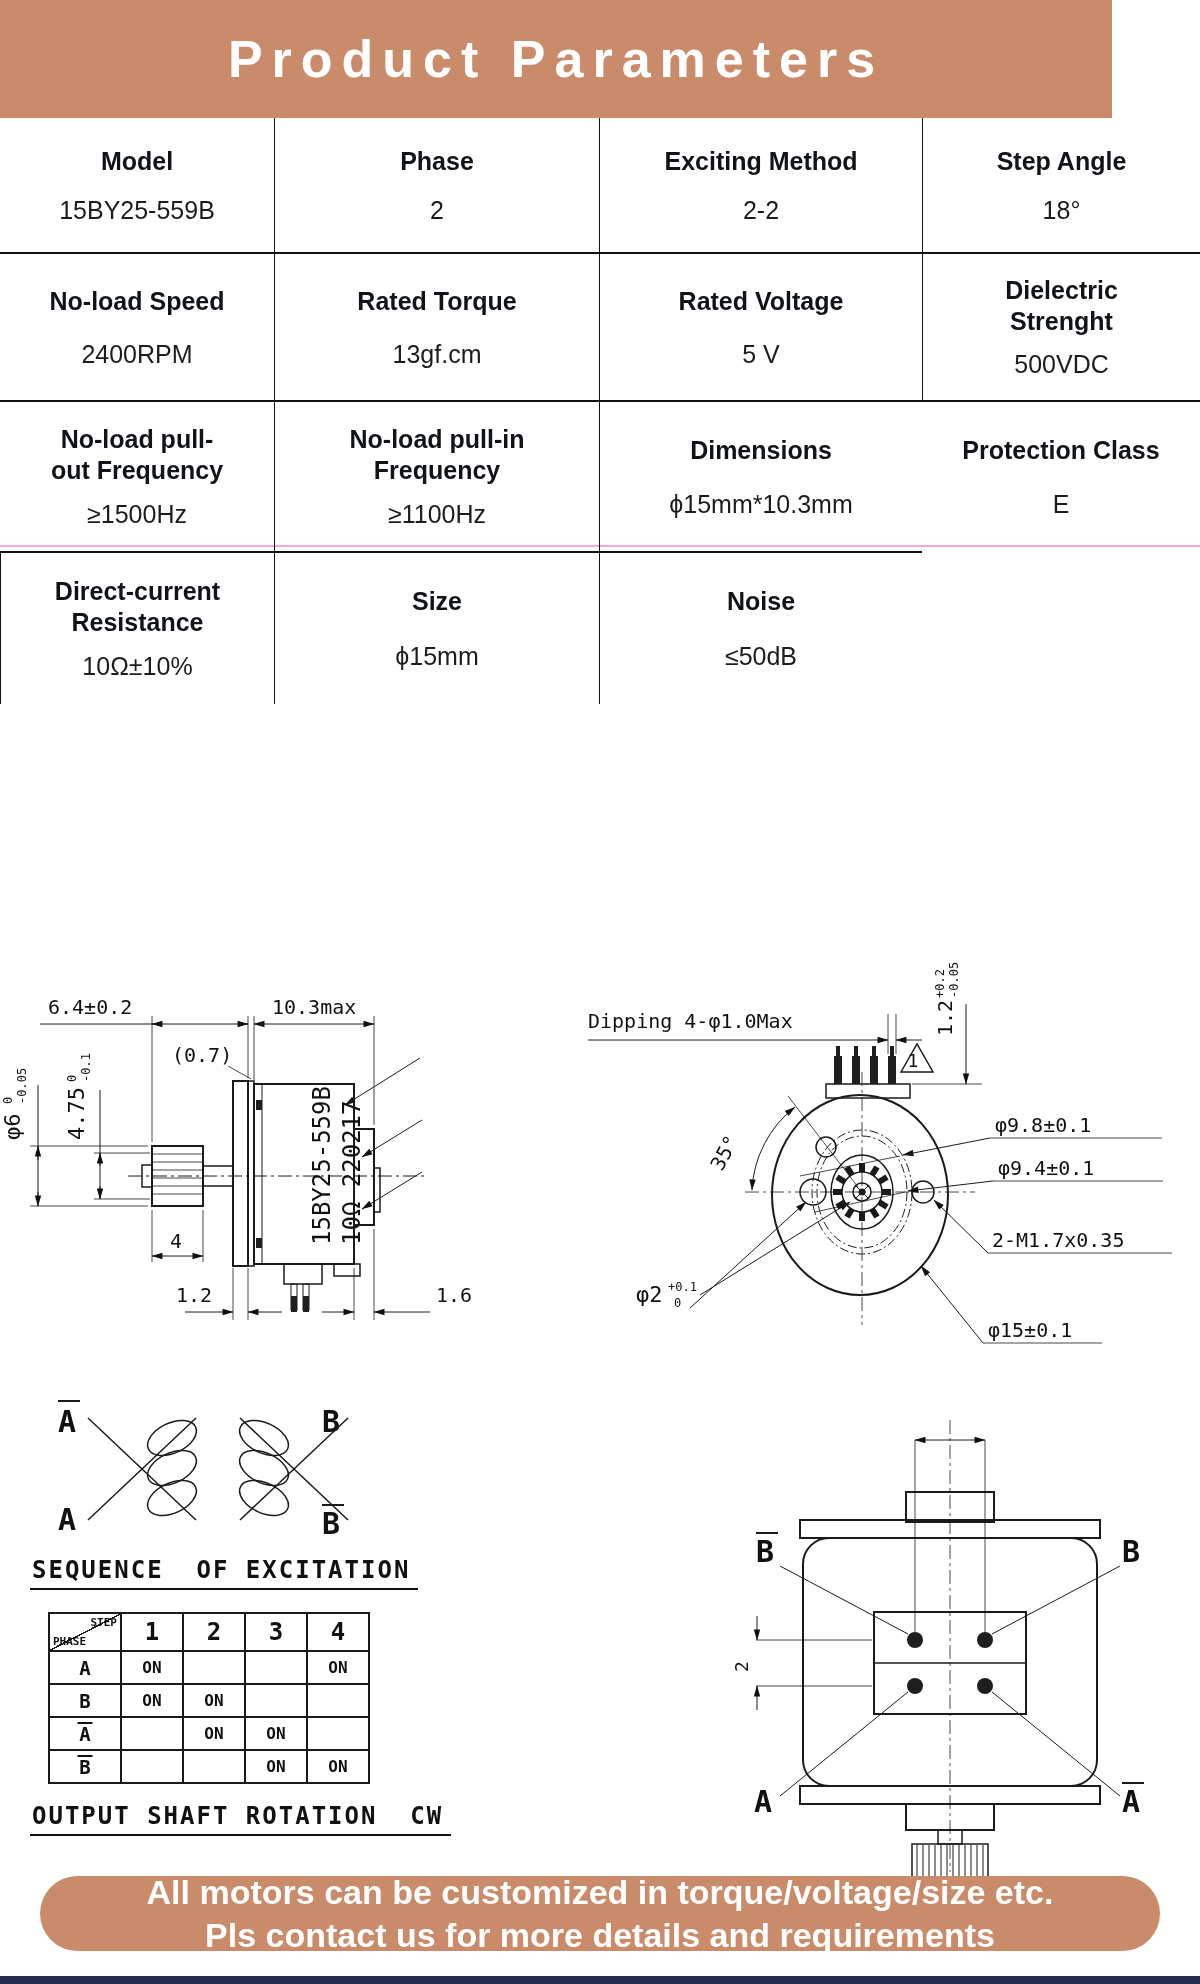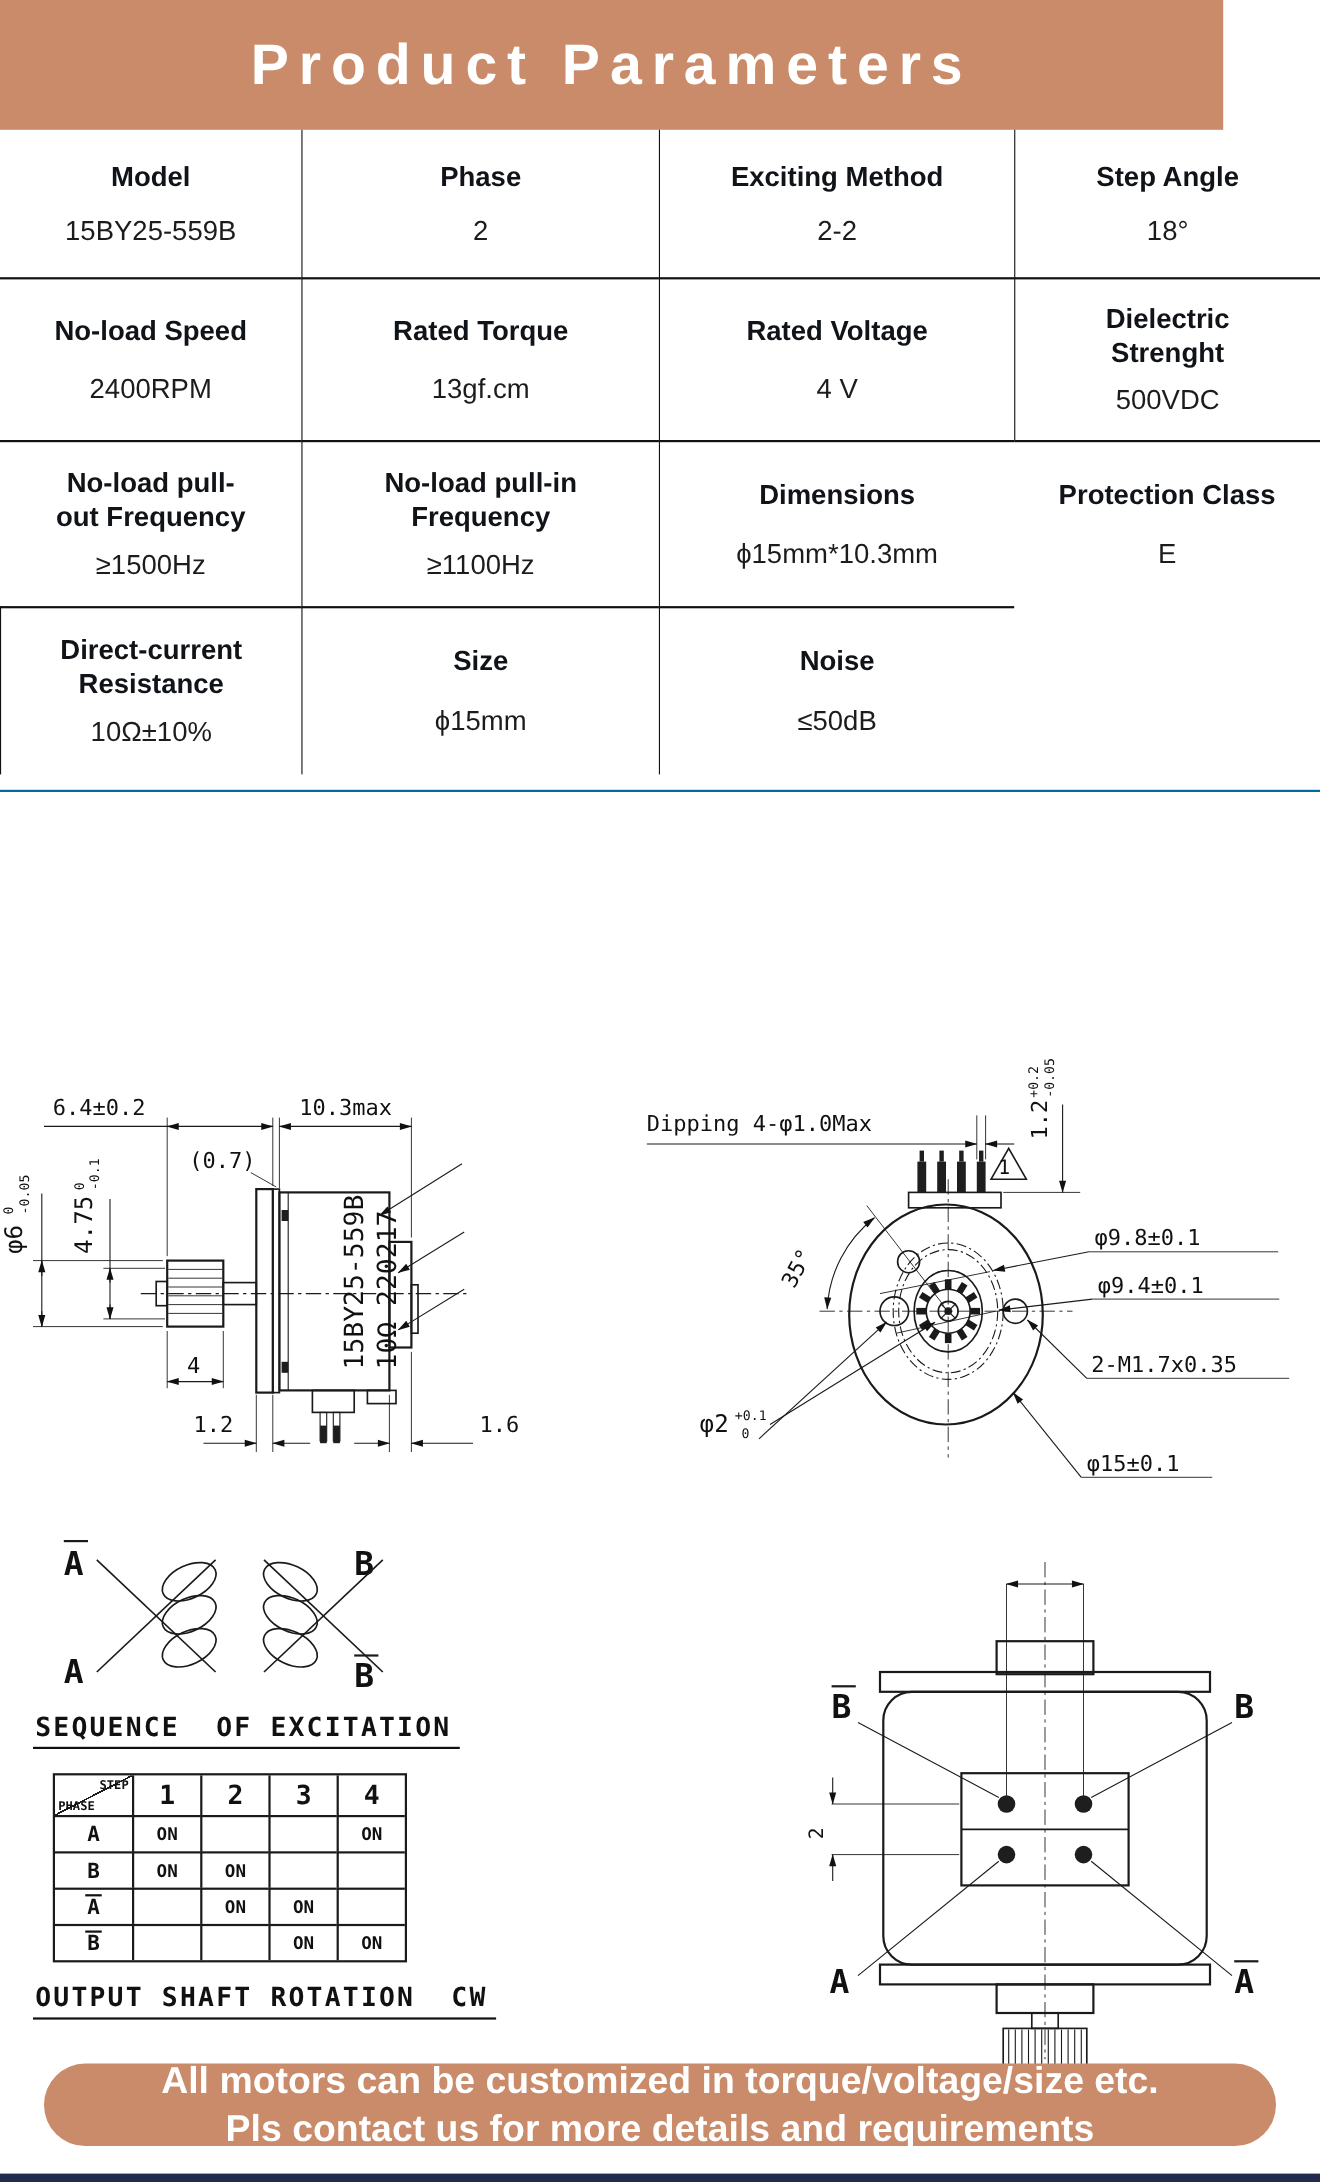--- a/index.html
+++ b/index.html
@@ -7,9 +7,9 @@
   .banner{position:absolute;left:0;top:0;width:1112px;height:118px;background:#c98b69;display:flex;align-items:center;justify-content:center;}
   .banner h1{margin:0;color:#fff;font-size:52px;font-weight:bold;letter-spacing:9px;}
   
-  .spec{position:absolute;left:0;top:118px;width:1200px;height:602px;display:grid;
+  .spec{position:absolute;left:0;top:118px;width:1200px;height:429px;display:grid;
         grid-template-columns:274px 325px 323px 278px;grid-template-rows:134px 148px 151px 153px;
-        border-bottom:2px solid #0369a1;box-sizing:border-box;}
+        border-bottom:2px solid #f9a8d4;box-sizing:border-box;}
   .cell{display:flex;flex-direction:column;align-items:center;justify-content:space-evenly;
         padding:8px 4px;box-sizing:border-box;}
   .cell.cb{border-left:1px solid #111;}

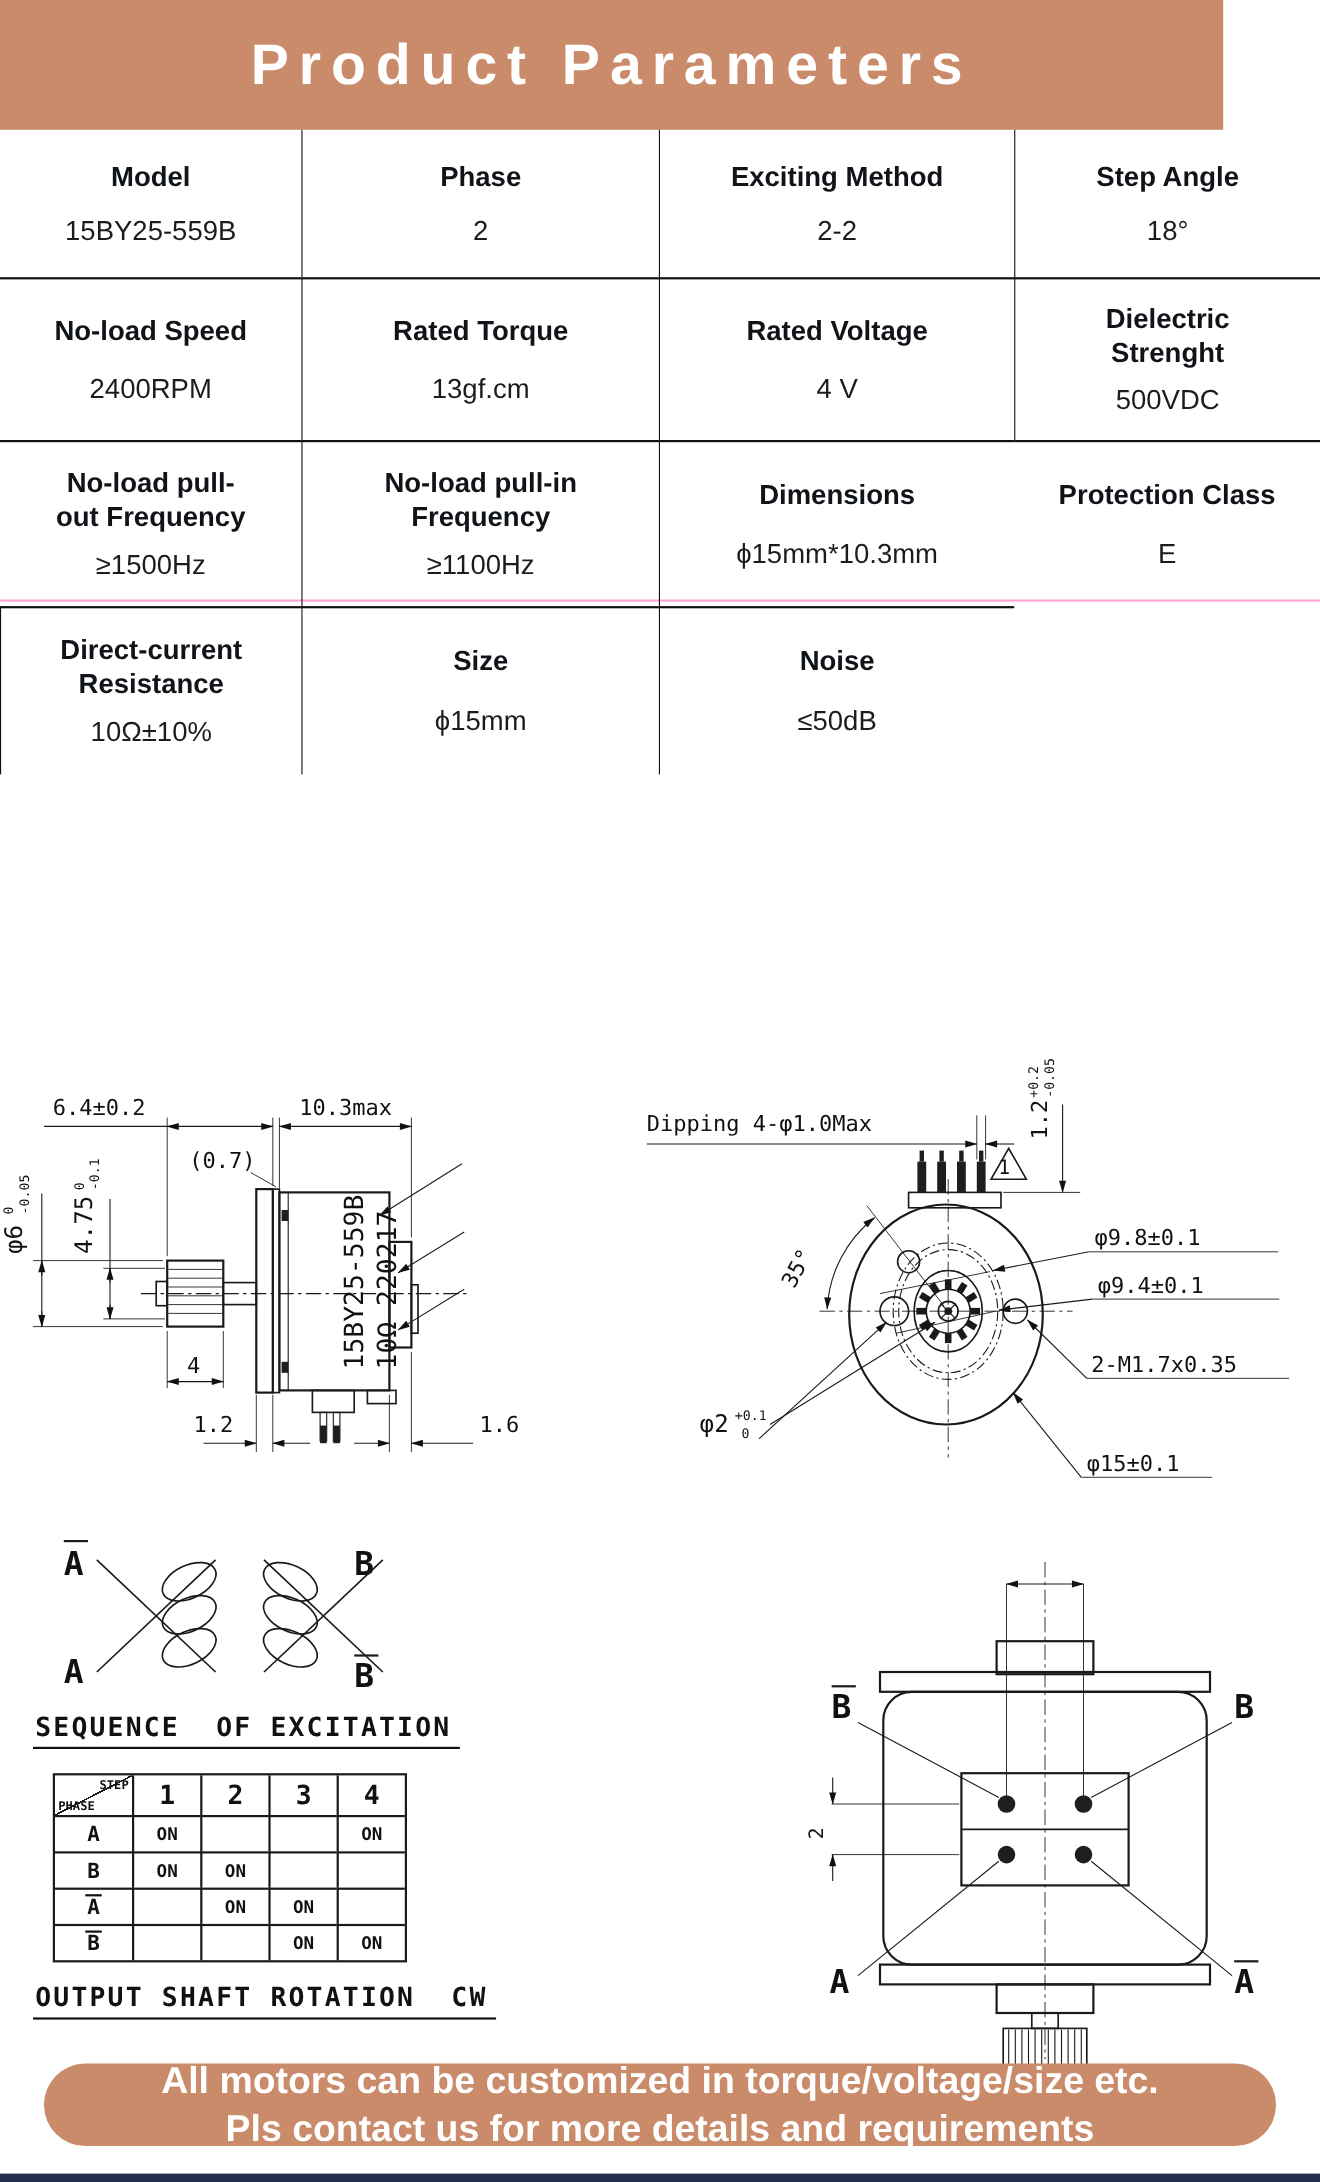--- a/index.html
+++ b/index.html
@@ -87,7 +87,7 @@
     </div>
   <div class="cell cb rb">
       <div class="lbl">Rated Voltage</div>
-      <div class="val">4 V</div>
+      <div class="val">5 V</div>
     </div>
   <div class="cell cb rb">
       <div class="lbl">Dielectric

